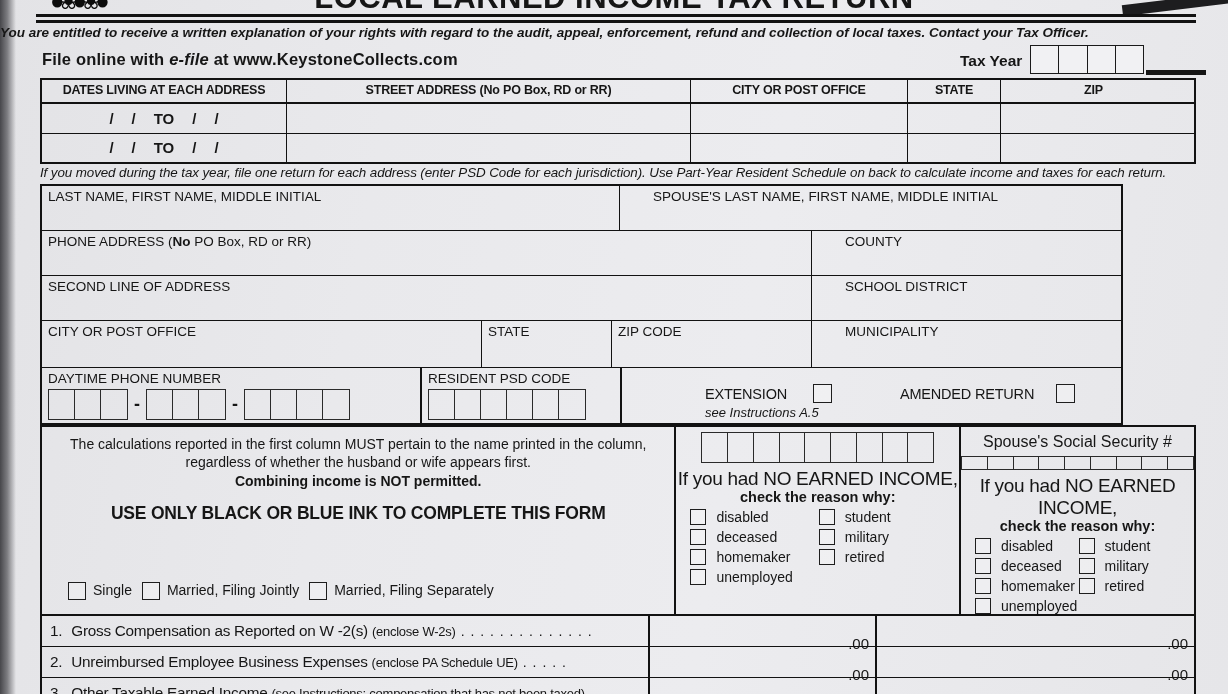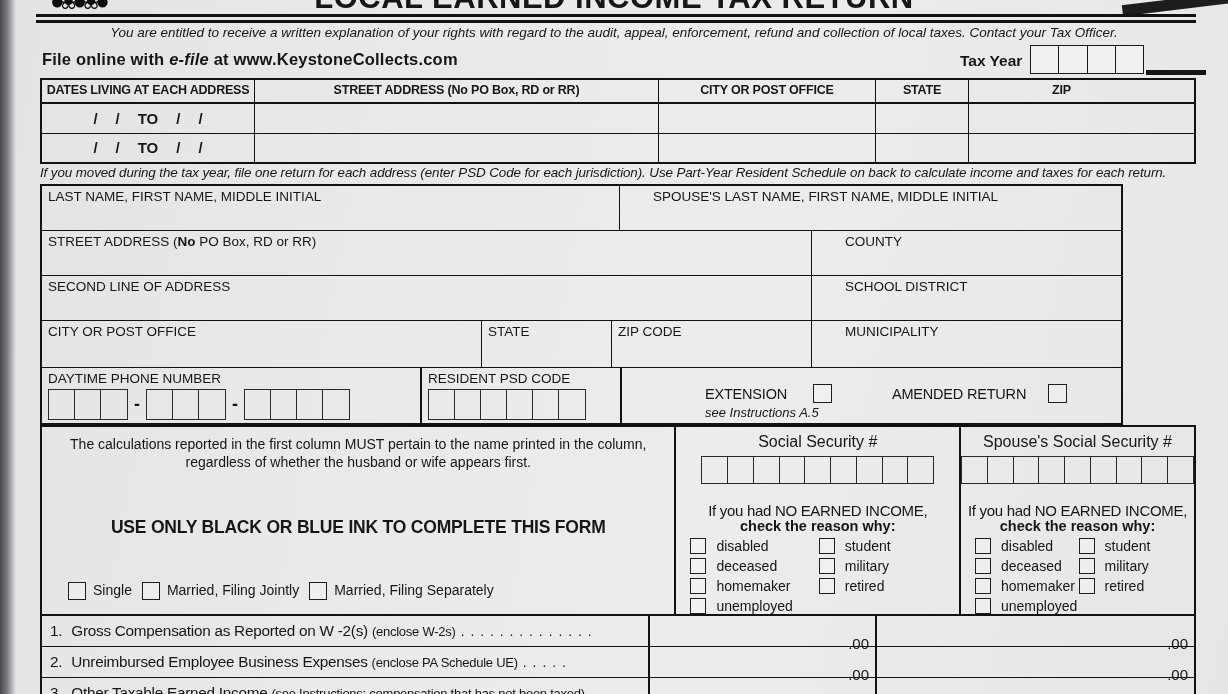--- a/index.html
+++ b/index.html
@@ -20,8 +20,8 @@
     font-size:31px;font-weight:bold;letter-spacing:.5px;white-space:nowrap;}
   .rule2{position:absolute;left:36px;top:14px;width:1160px;height:3px;
     border-top:3px solid #121212;border-bottom:3px solid #121212;}
-  .rights{position:absolute;left:0;top:25px;width:100%;text-align:center;
-    font-style:italic;font-size:13.5px;}
+  .rights{position:absolute;left:0;top:25px;width:100%;
+    font-style:italic;font-size:13.5px;font-weight:bold;}
   .fileline{position:absolute;left:42px;top:50px;font-size:16.5px;font-weight:bold;letter-spacing:.2px;}
   .ty-label{position:absolute;left:960px;top:52px;font-size:15.5px;font-weight:bold;}
   .ty-boxes{position:absolute;left:1030px;top:45px;width:112px;height:27px;display:flex;

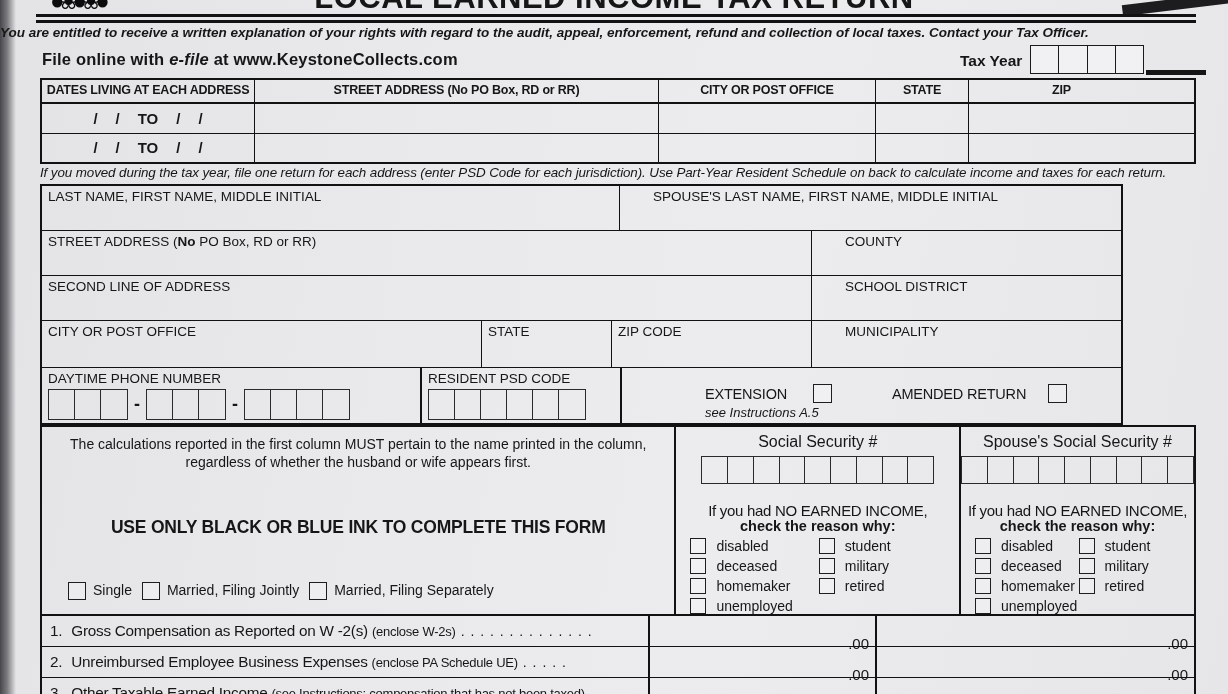--- a/index.html
+++ b/index.html
@@ -41,7 +41,7 @@
   .addr-row{display:flex;flex:1;border-bottom:1.5px solid #121212;}
   .addr-row:last-child{border-bottom:none;}
   .addr-row div{border-right:1.5px solid #121212;box-sizing:border-box;}
-  .c0{width:213px;} .c1{width:404px;} .c2{width:217px;} .c3{width:93px;} .c4{width:185px;border-right:none!important;}
+  .c0{width:245px;} .c1{width:404px;} .c2{width:217px;} .c3{width:93px;} .c4{width:185px;border-right:none!important;}
   .datecell{display:flex;align-items:center;justify-content:center;gap:18px;
     font-size:15px;font-weight:bold;}
   .moved{position:absolute;left:40px;top:165px;width:1156px;font-style:italic;font-size:13.4px;

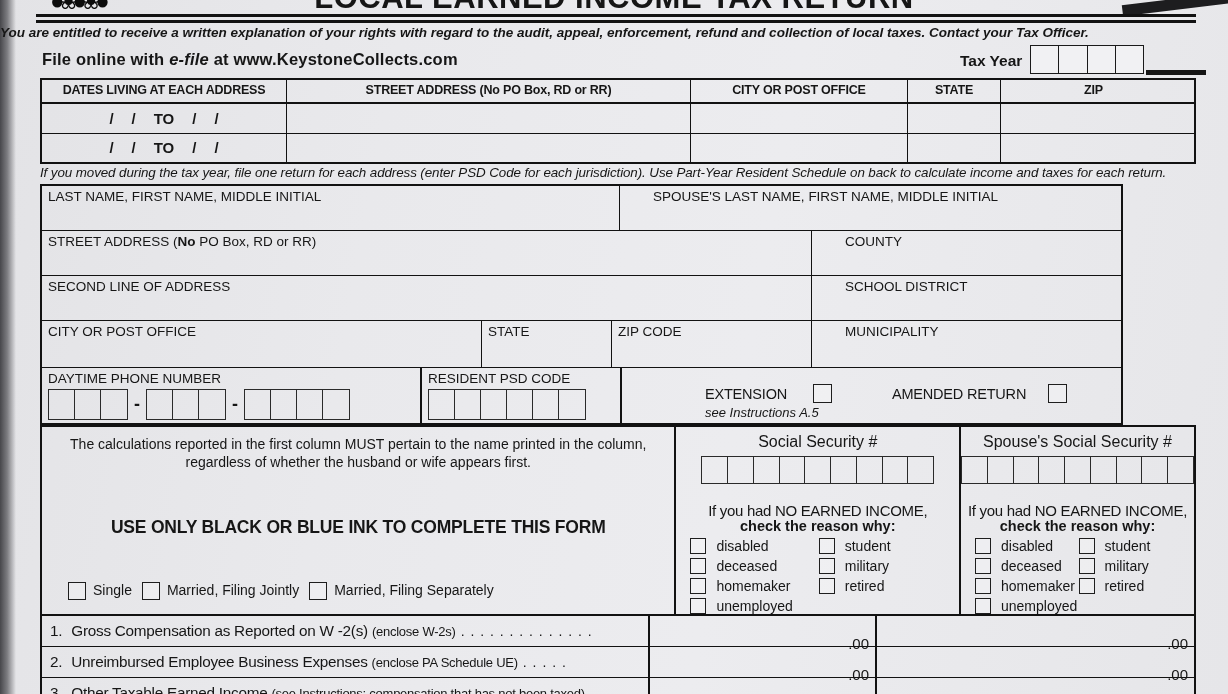--- a/index.html
+++ b/index.html
@@ -180,7 +180,7 @@
       <div class="icell wR"><span>SPOUSE'S LAST NAME, FIRST NAME, MIDDLE INITIAL</span></div>
     </div>
     <div class="irow rB">
-      <div class="icell wS"><span><span>STREET ADDRESS (</span><b>No</b><span> PO Box, RD or RR)</span></span></div>
+      <div class="icell wS"><span><span>PHONE ADDRESS (</span><b>No</b><span> PO Box, RD or RR)</span></span></div>
       <div class="icell wR"><span>COUNTY</span></div>
     </div>
     <div class="irow rC">

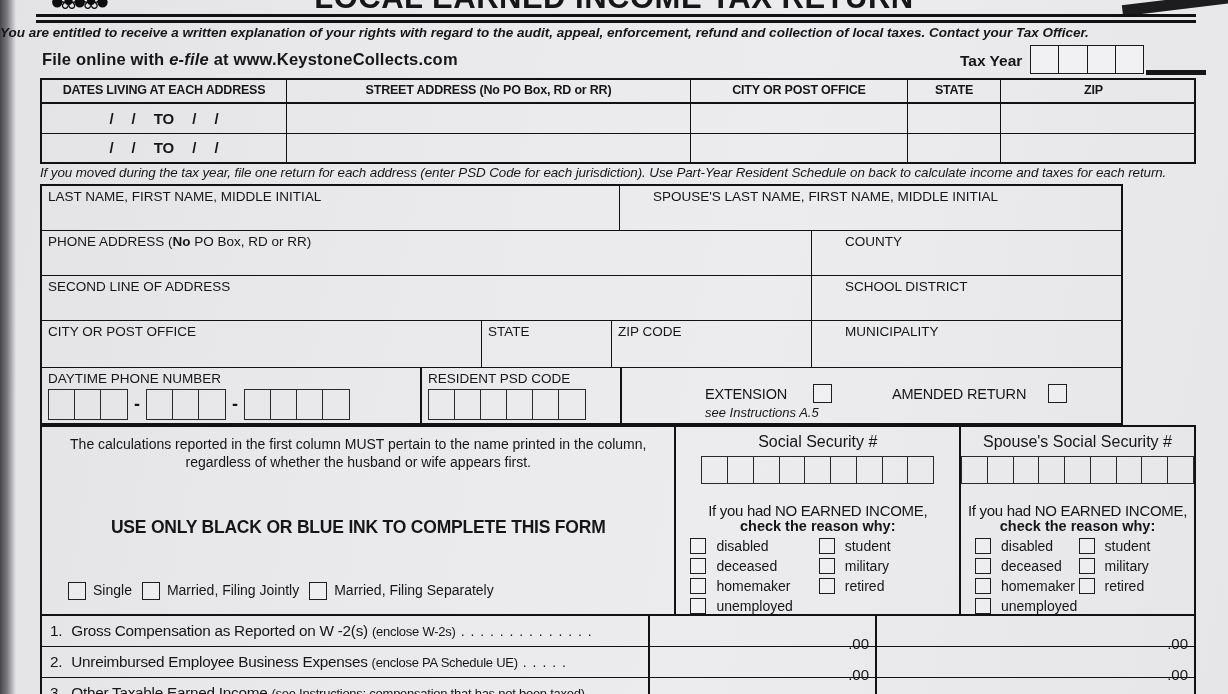--- a/index.html
+++ b/index.html
@@ -64,7 +64,7 @@
   .boxgrp .cell{width:26px;border-right:1.2px solid #2a2a2a;}
   .boxgrp .cell:last-child{border-right:none;}
   .dash{font-weight:bold;font-size:18px;padding:0 6px;}
-  .ext-area{display:flex;align-items:flex-start;padding-top:9px;padding-left:56px;gap:0;}
+  .ext-area{display:flex;align-items:flex-start;padding-top:9px;padding-left:56px;gap:8px;}
   .ext-col{display:flex;flex-direction:column;}
   .ext-line{display:flex;align-items:center;gap:26px;}
   .ext-label{font-size:14.5px;letter-spacing:-0.2px;}

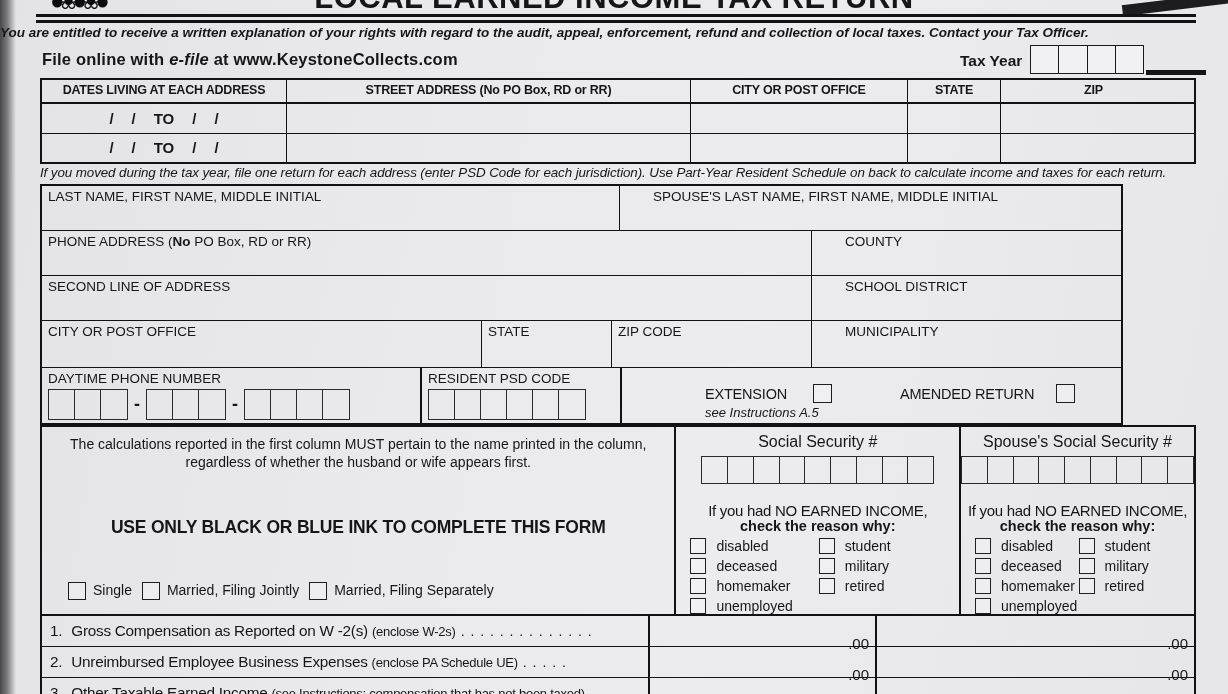--- a/index.html
+++ b/index.html
@@ -77,7 +77,7 @@
     border:2.5px solid #121212;box-sizing:border-box;display:flex;}
   .mcol{box-sizing:border-box;border-right:2.5px solid #121212;display:flex;flex-direction:column;}
   .mcol:last-child{border-right:none;}
-  .m0{width:640px;gap:32px;} .m1{width:287px;} .m2{flex:1;}
+  .m0{width:640px;} .m1{width:287px;} .m2{flex:1;}
   .calc-para{font-size:14px;text-align:center;line-height:1.32;margin:8px 18px 0;}
   .calc-bold{font-weight:bold;}
   .ink{font-size:17.5px;font-weight:bold;text-align:center;margin-top:13px;letter-spacing:-0.2px;}

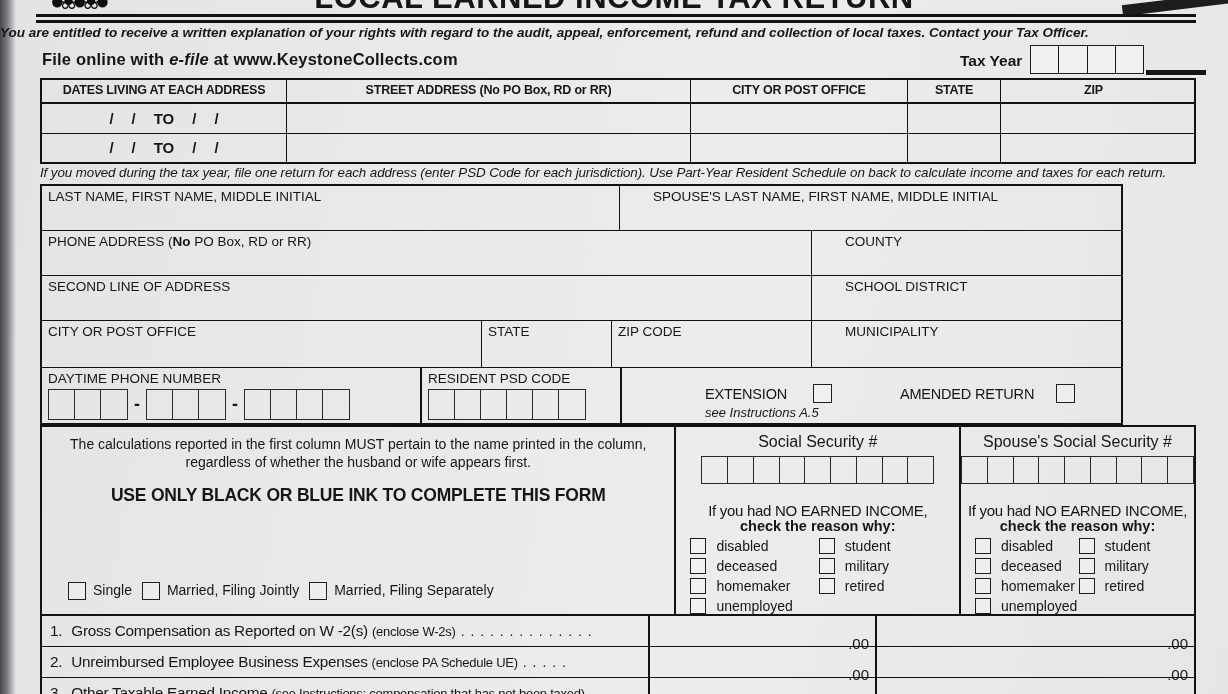--- a/index.html
+++ b/index.html
@@ -268,7 +268,6 @@
     </div>
 
     <div class="mcol m1">
-      <div class="ssn-title">Social Security #</div>
       <div class="ssn-boxes">
           <div class="cell"></div>
           <div class="cell"></div>

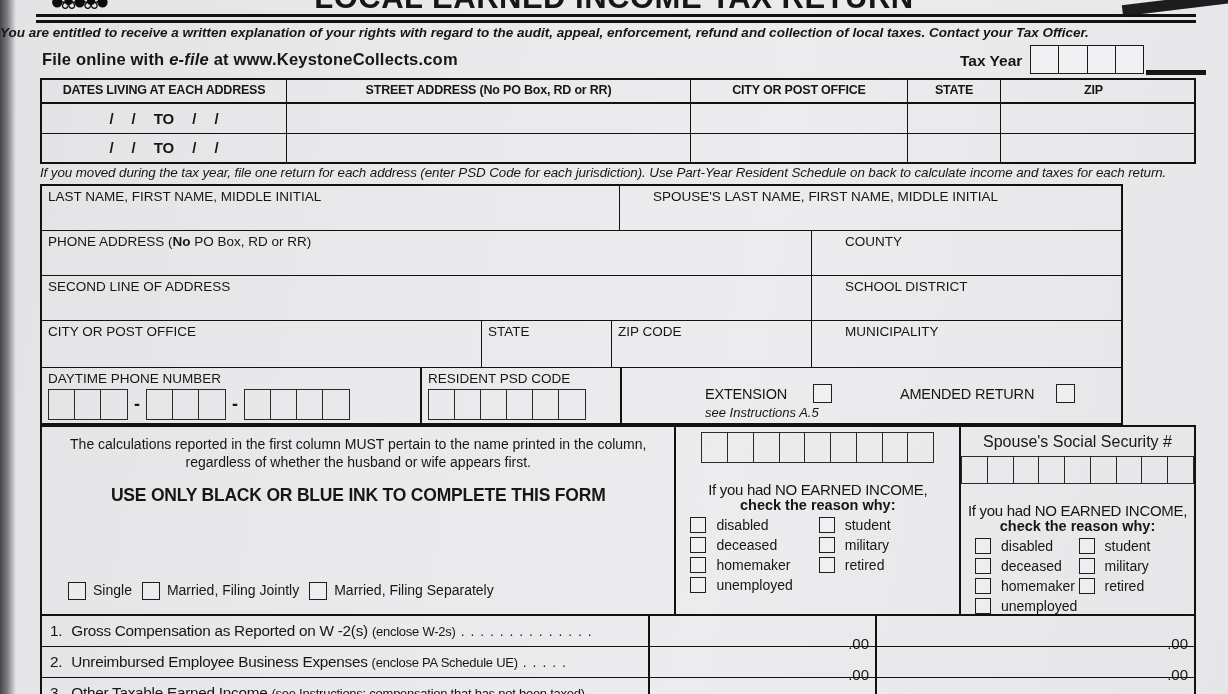--- a/index.html
+++ b/index.html
@@ -249,7 +249,7 @@
   <div class="mid">
 
     <div class="mcol m0">
-      <div class="calc-para"><span>The calculations reported in the first column MUST pertain to the name printed in the column, regardless of whether the husband or wife appears first.</span><br></div>
+      <div class="calc-para"><span>The calculations reported in the first column MUST pertain to the name printed in the column, regardless of whether the husband or wife appears first.</span><br><span class="calc-bold">Combining income is NOT permitted.</span></div>
       <div class="ink">USE ONLY BLACK OR BLUE INK TO COMPLETE THIS FORM</div>
       <div class="fstatus">
         <span class="fs-item">

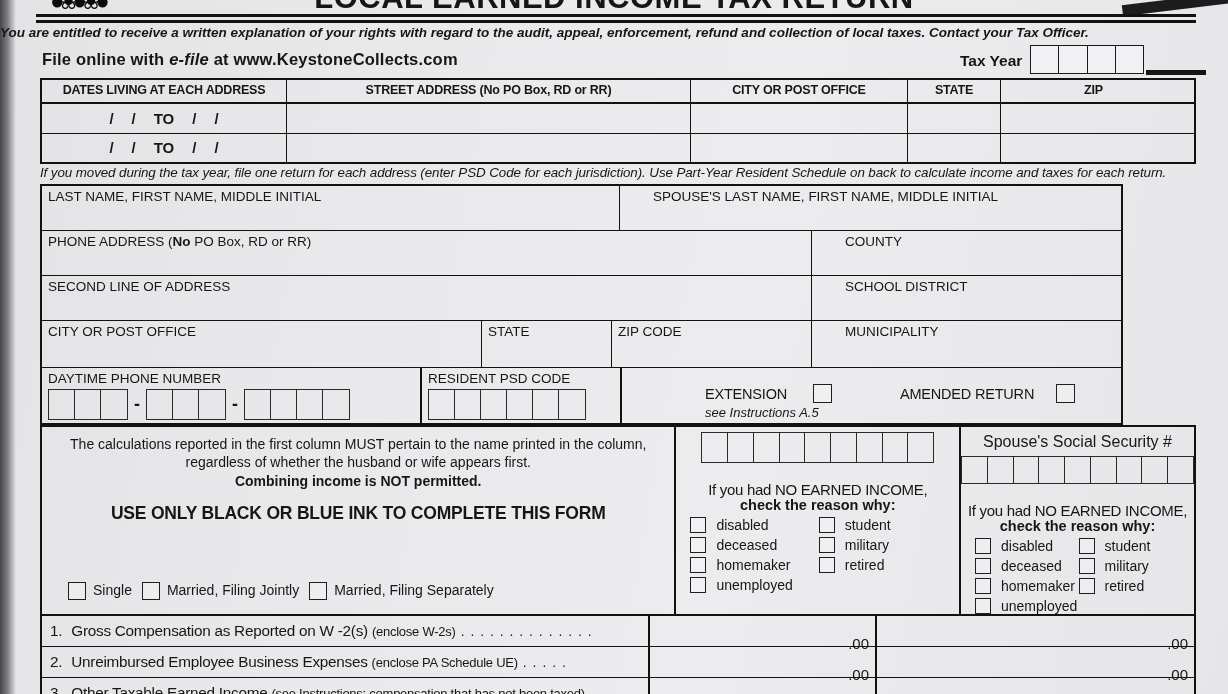--- a/index.html
+++ b/index.html
@@ -89,7 +89,7 @@
   .ssn-boxes{display:flex;border:1.5px solid #2a2a2a;height:29px;margin:5px auto 0;width:231px;}
   .ssn-boxes .cell{flex:1;border-right:1.2px solid #2a2a2a;}
   .ssn-boxes .cell:last-child{border-right:none;}
-  .noinc1{font-size:15px;text-align:center;margin-top:18px;letter-spacing:-0.3px;}
+  .noinc1{font-size:19px;text-align:center;margin-top:5px;letter-spacing:-0.3px;}
   .noinc2{font-size:14.5px;text-align:center;margin-top:-1px;font-weight:bold;}
   .reasons{display:grid;grid-template-columns:1fr 1fr;margin:4px 12px 0 14px;row-gap:4px;}
   .reason{display:flex;align-items:center;gap:10px;font-size:14px;}

